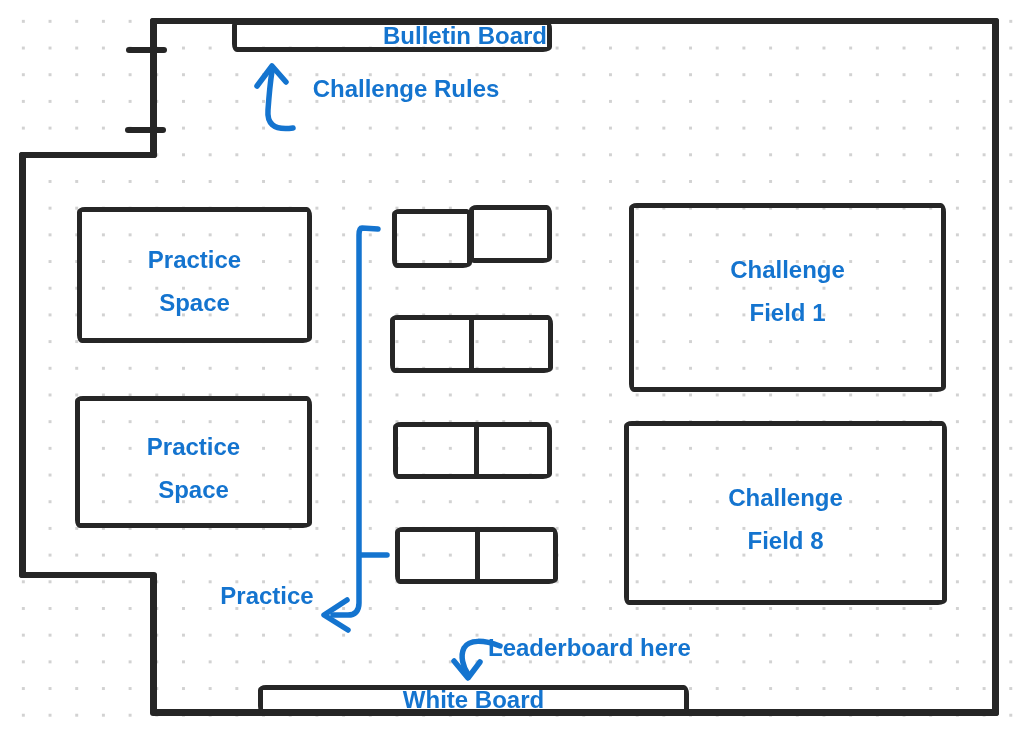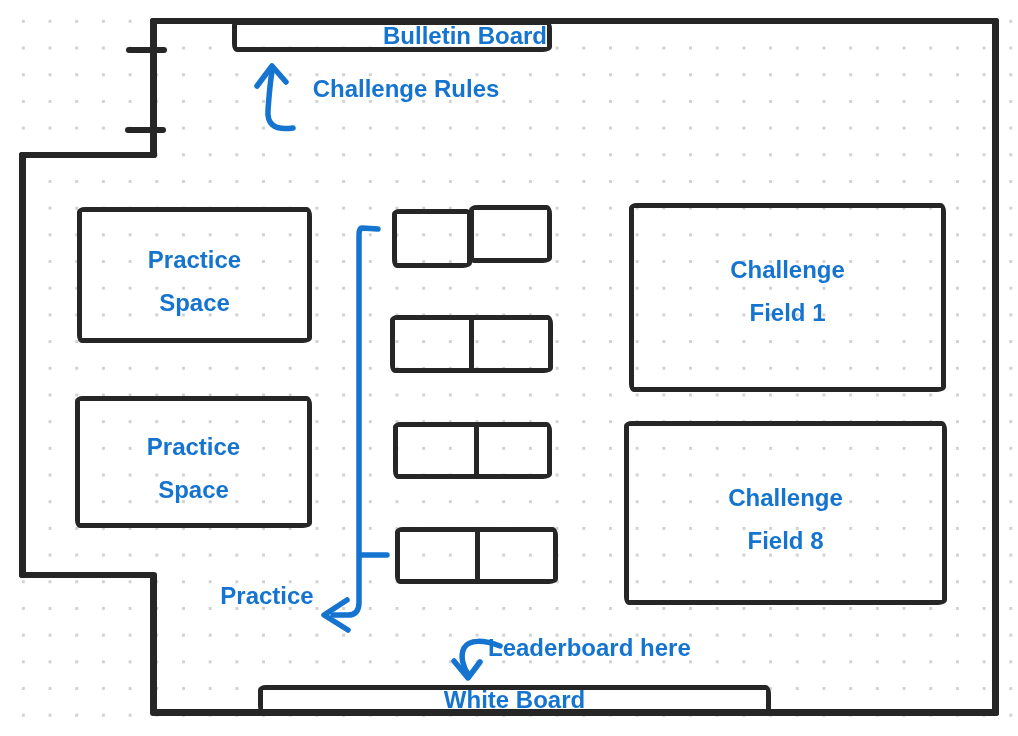--- a/index.html
+++ b/index.html
@@ -96,7 +96,7 @@
     <div class="lbl">Bulletin Board</div>
   </div>
 
-  <div class="box" style="left:258px;top:685px;width:513px;height:29px;">
+  <div class="box" style="left:258px;top:685px;width:431px;height:29px;">
     <div class="lbl">White Board</div>
   </div>
 

